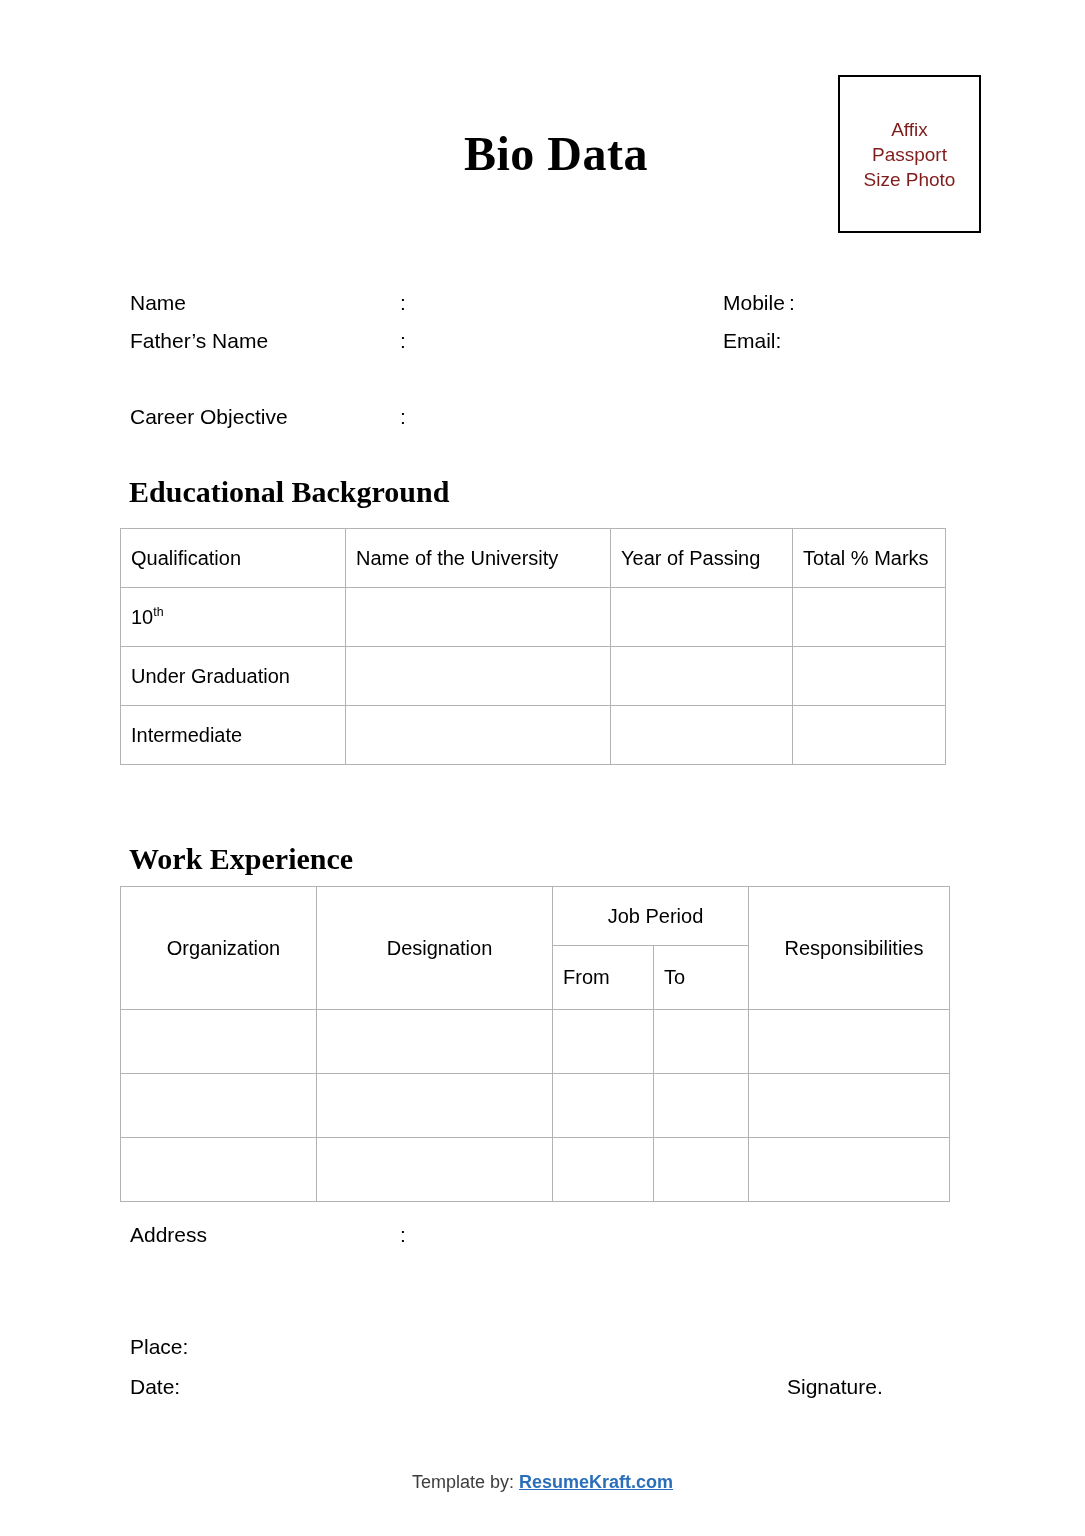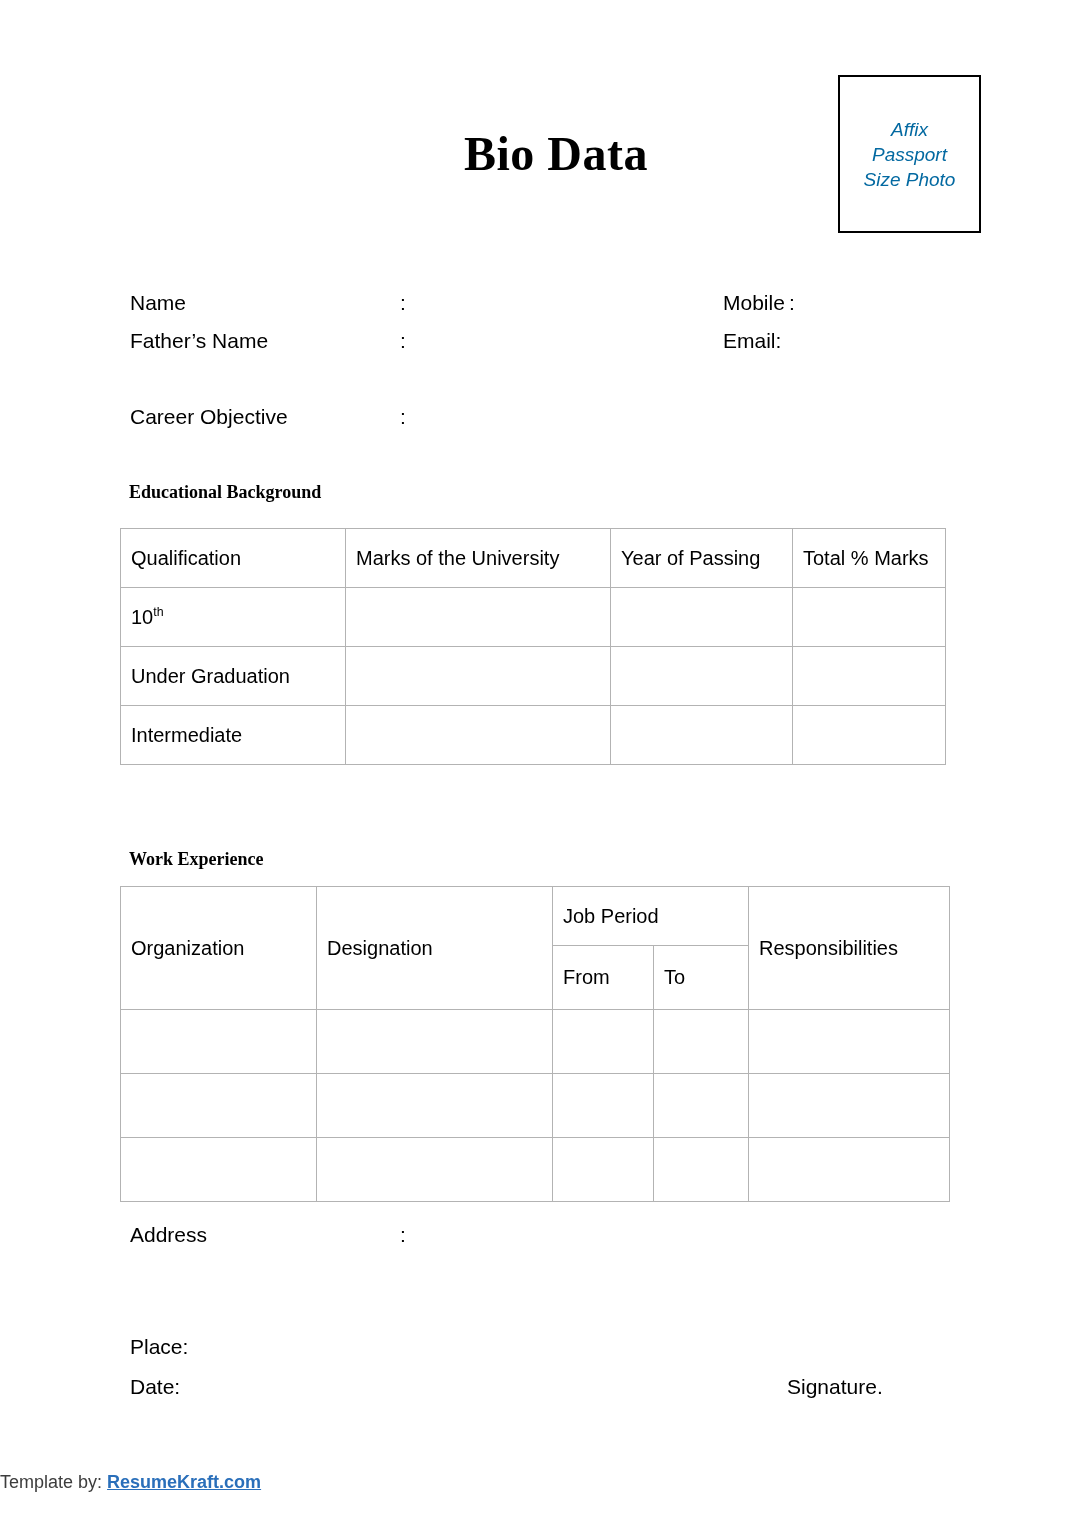--- a/index.html
+++ b/index.html
@@ -60,8 +60,7 @@
     text-align: center;
     font-size: 19px;
     line-height: 25px;
-    color: #0369a1;
-    font-style: italic;
+    color: #7f1d1d;
   }
 
   

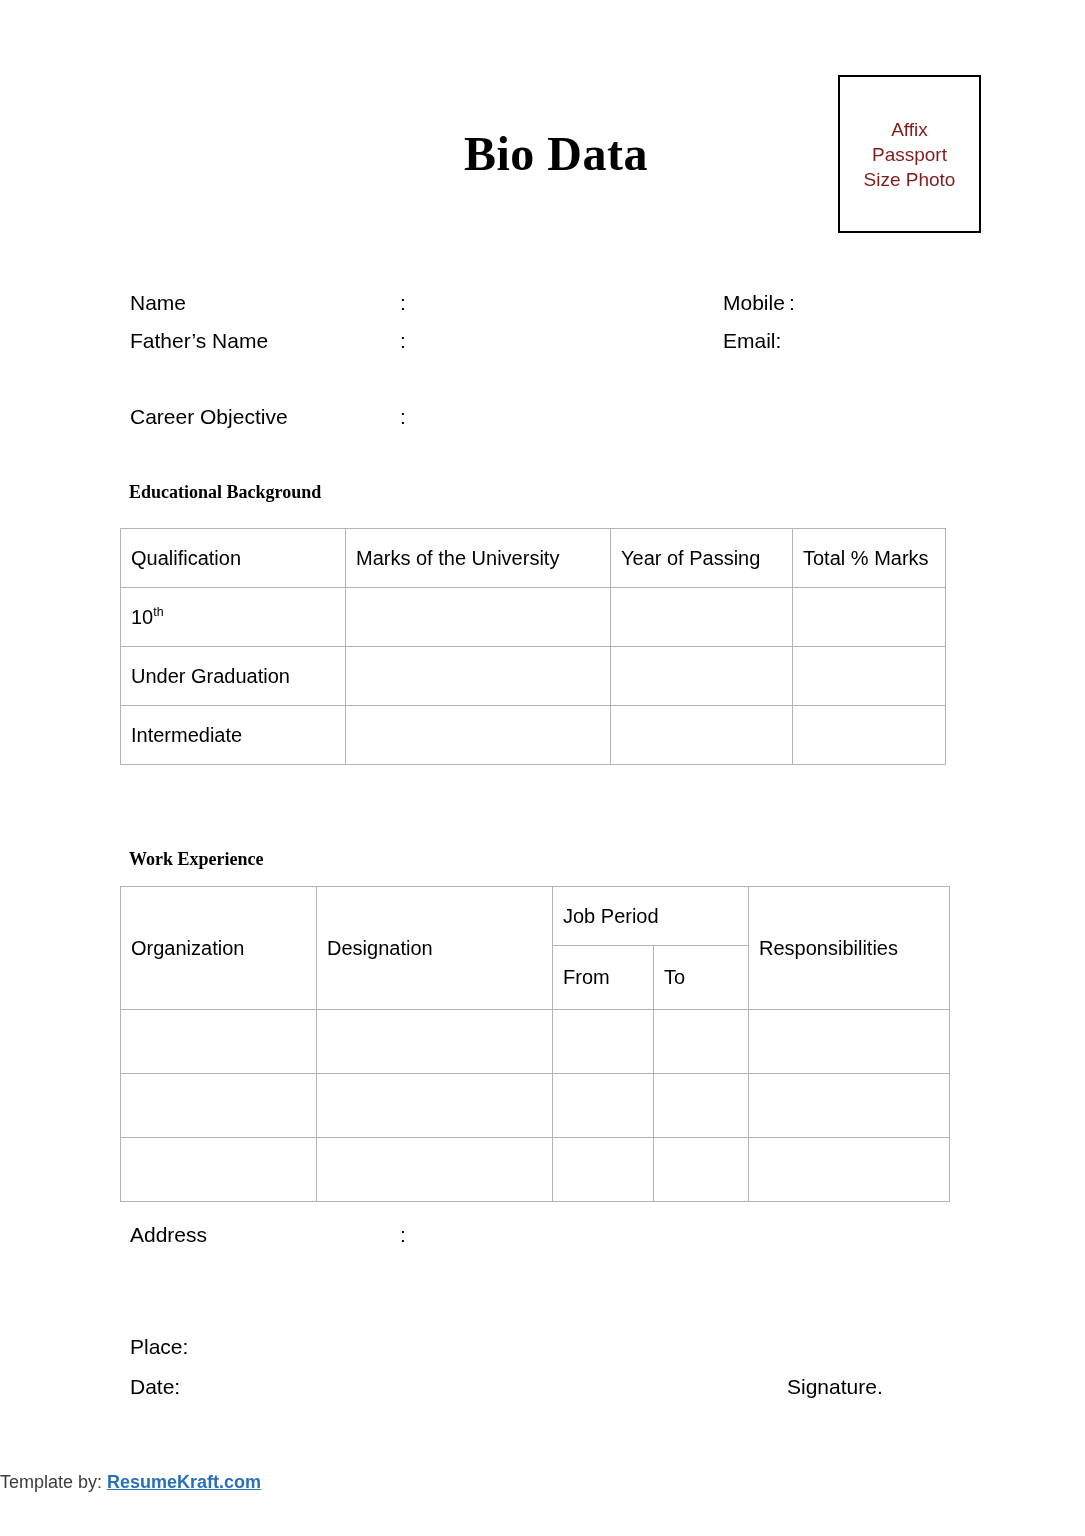--- a/index.html
+++ b/index.html
@@ -97,7 +97,7 @@
     left: 129px;
     font-family: "Liberation Serif", serif;
     font-weight: bold;
-    font-size: 18px;
+    font-size: 30px;
     line-height: 26px;
   }
   #heading-education { top: 479px; }

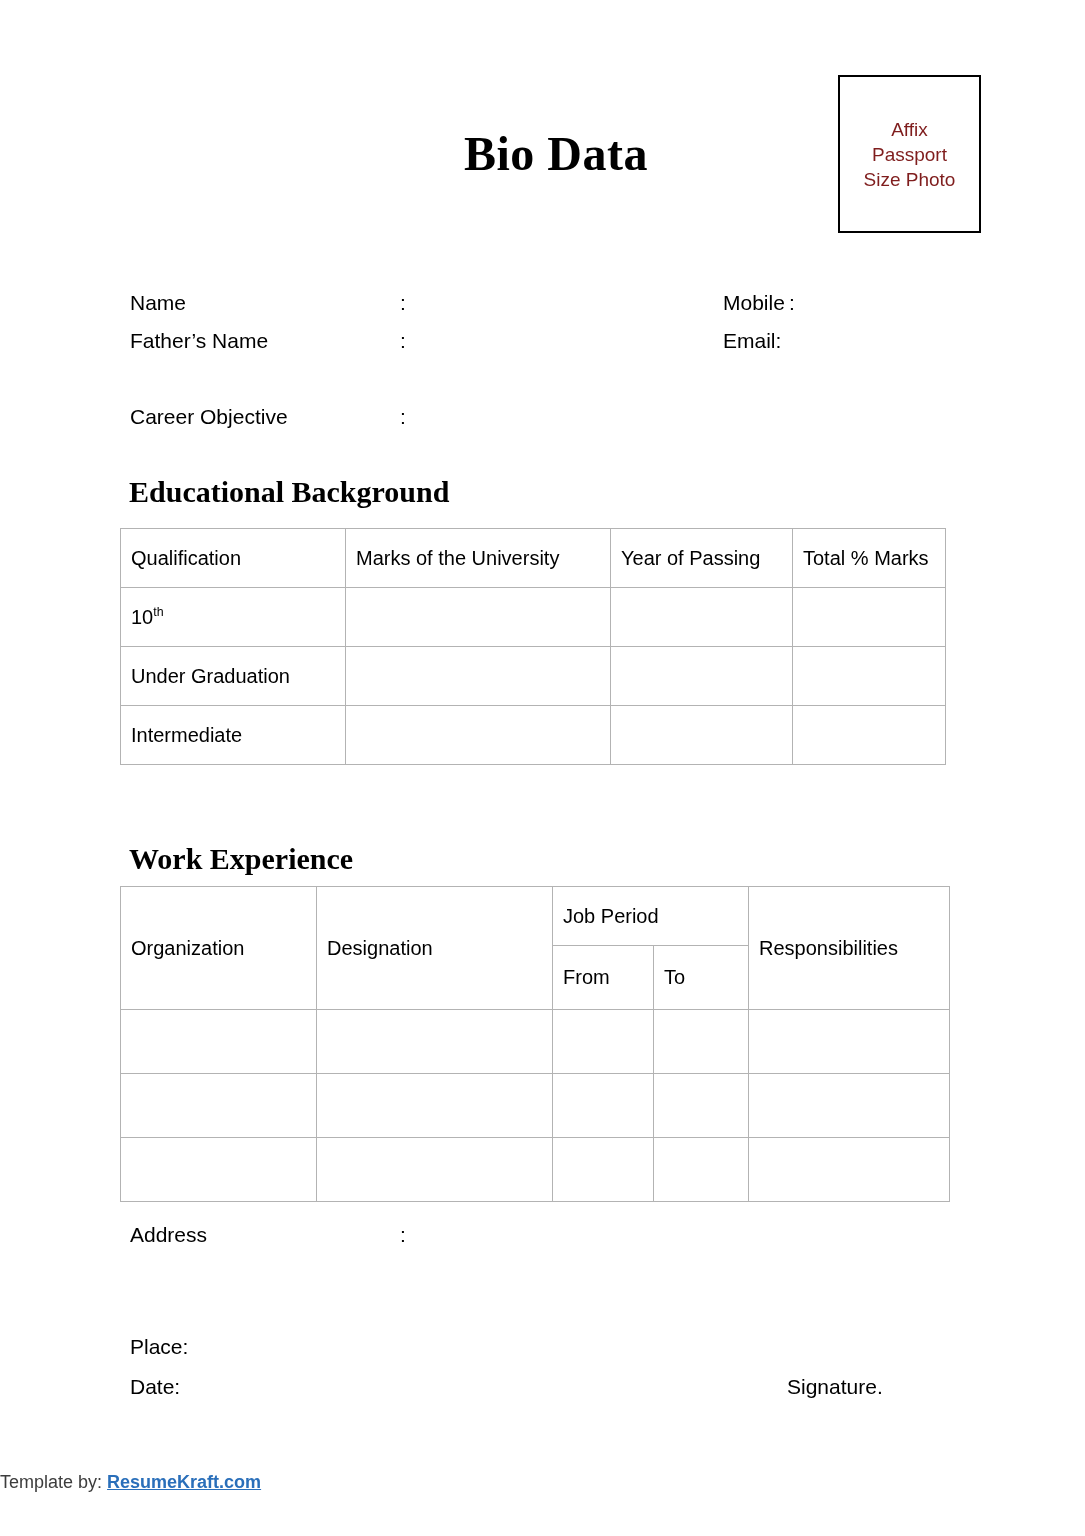--- a/index.html
+++ b/index.html
@@ -224,7 +224,7 @@
     <tbody>
       <tr class="head-row">
         <td>Qualification</td>
-        <td>Marks of the University</td>
+        <td>Name of the University</td>
         <td>Year of Passing</td>
         <td>Total % Marks</td>
       </tr>

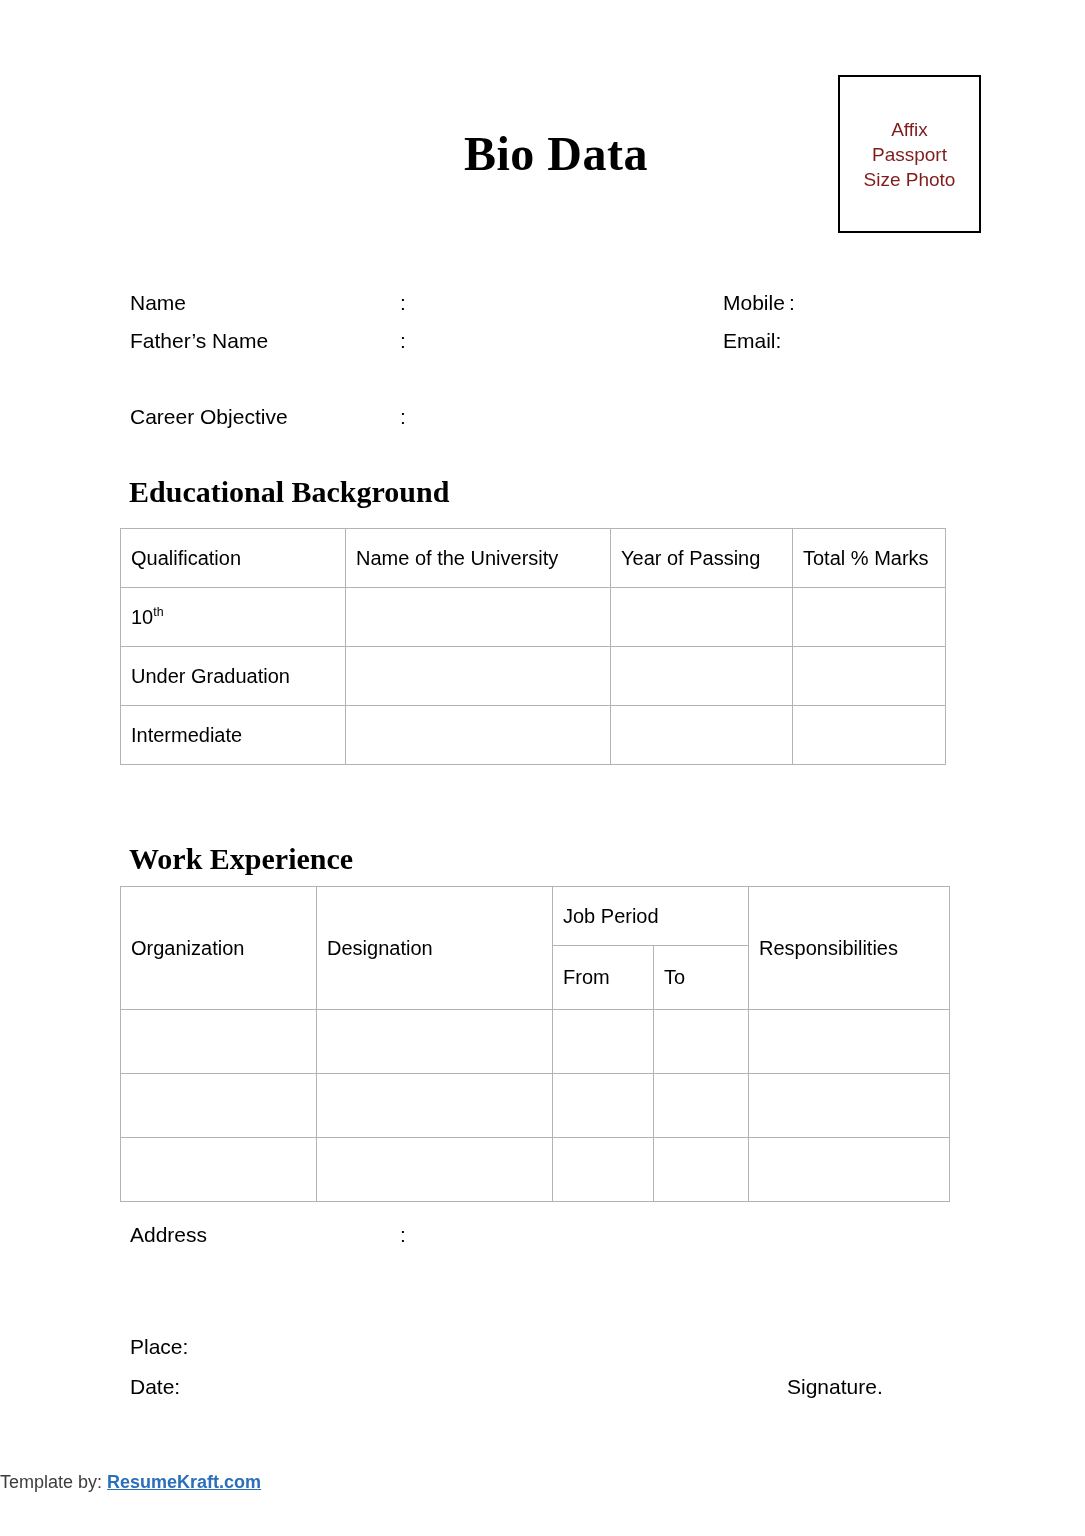--- a/index.html
+++ b/index.html
@@ -134,7 +134,7 @@
     top: 886px;
     width: 829px;
   }
-  #table-work tr.head-row td      { height: 58px; }
+  #table-work tr.head-row td      { height: 58px; text-align: center; }
   #table-work tr.subhead-row td   { height: 63px; }
   #table-work tr.data-row td      { height: 63px; }
 

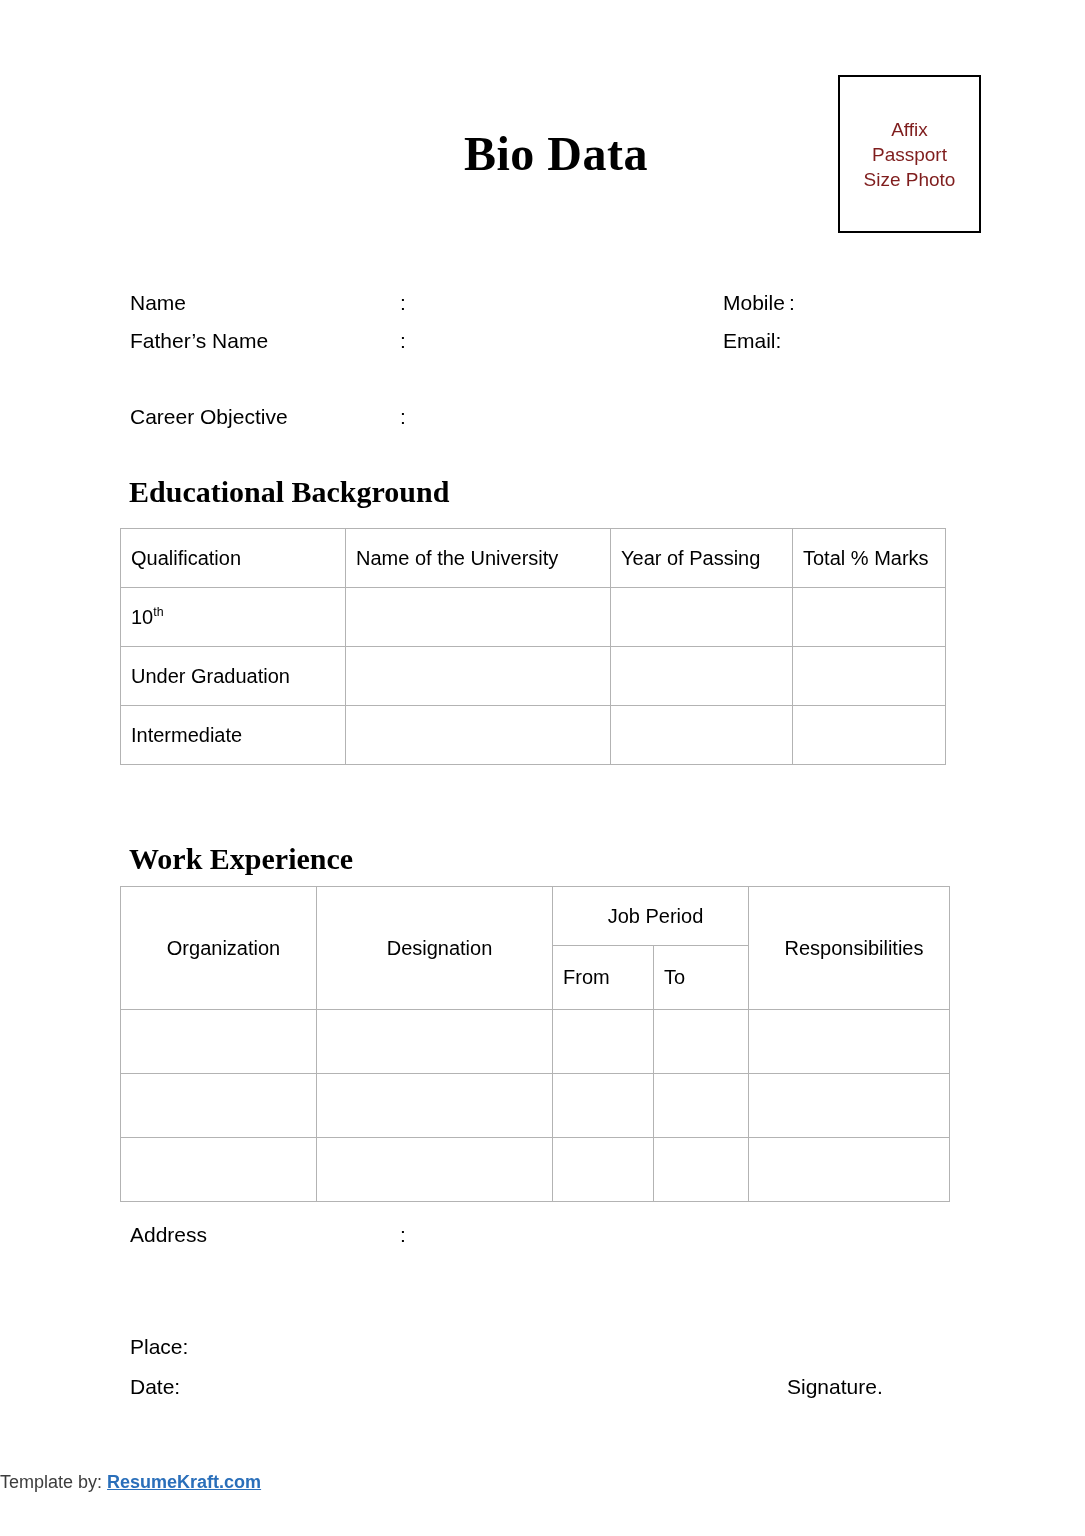--- a/index.html
+++ b/index.html
@@ -168,7 +168,7 @@
     left: 0;
     top: 1470px;
     width: 1085px;
-    text-align: left;
+    text-align: center;
     font-size: 18px;
     line-height: 24px;
     color: #3d3d3d;

